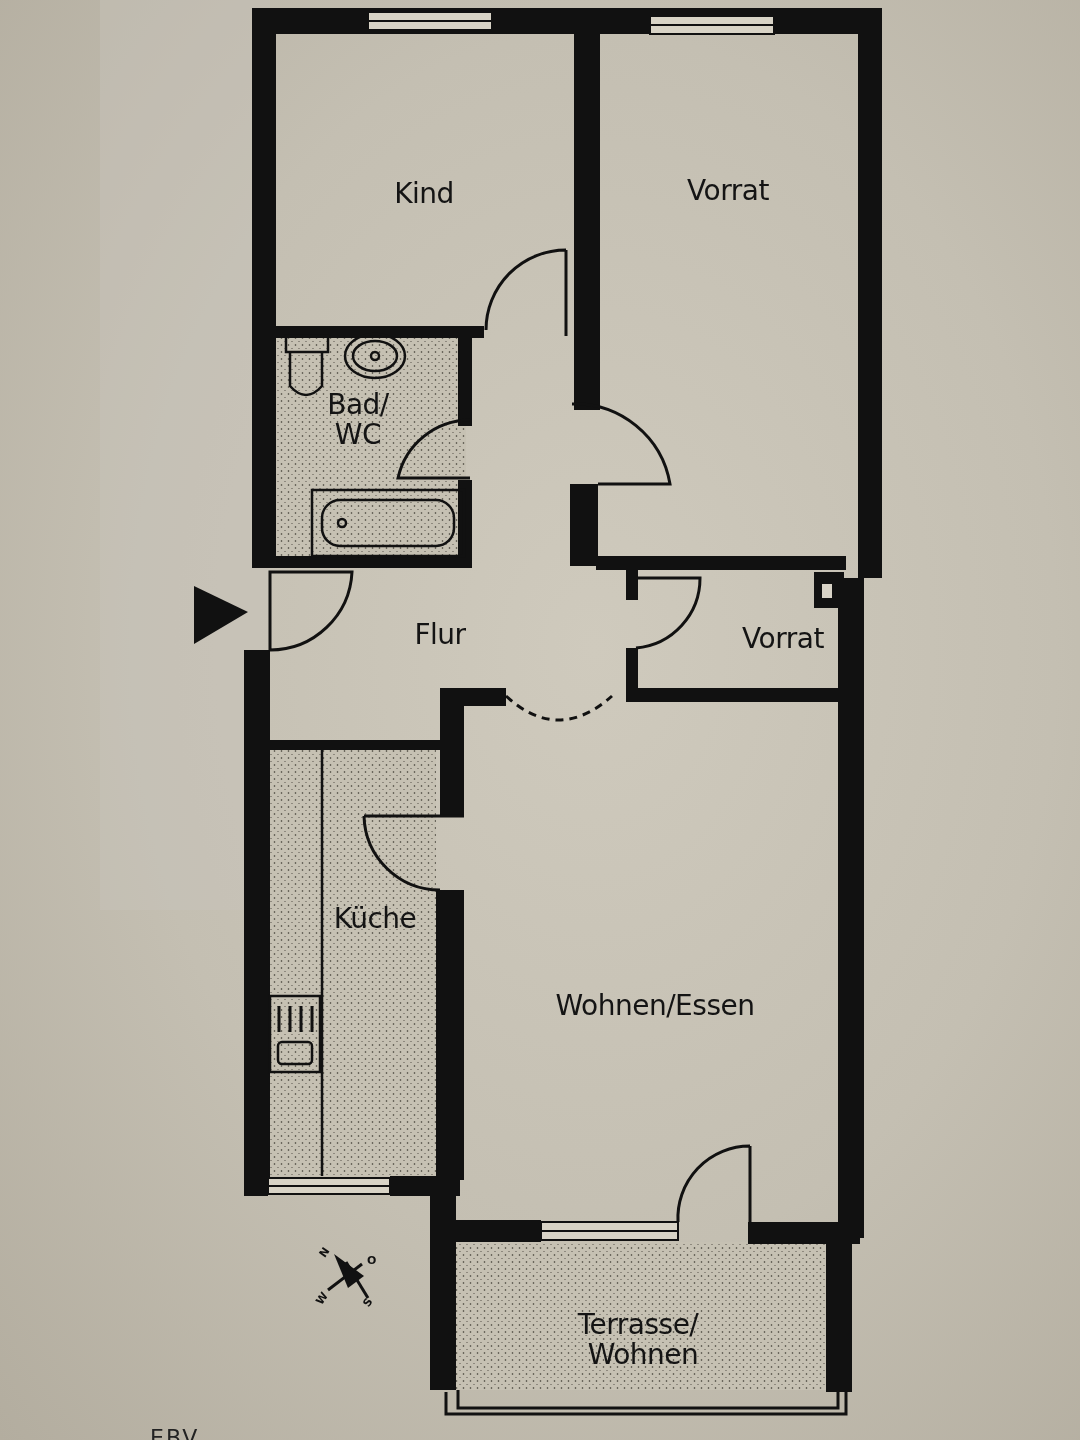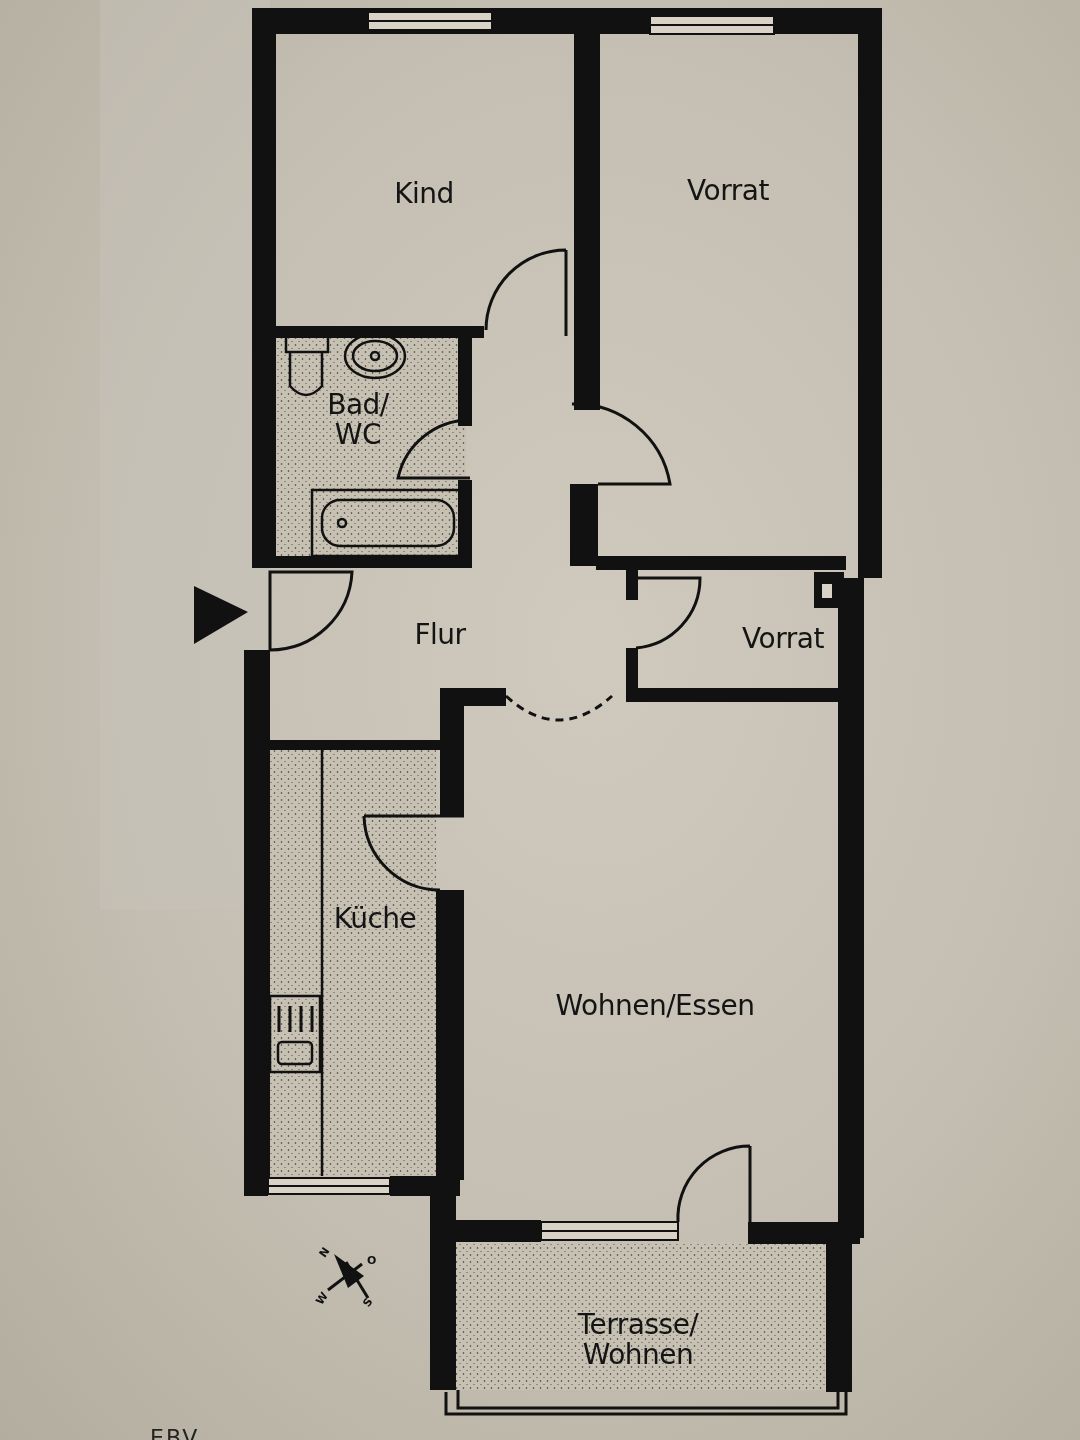--- a/index.html
+++ b/index.html
@@ -159,7 +159,7 @@
 <div class="label" style="left:755px; top:624px;margin-left:28px;">Vorrat</div>
 <div class="label" style="left:375px; top:904px;">Küche</div>
 <div class="label" style="left:655px; top:991px;">Wohnen/Essen</div>
-<div class="label" style="left:638px; top:1310px;">
+<div class="label" style="left:638px; top:1310px;text-align:right;">
   <div>Terrasse/</div>
   <div>Wohnen</div>
 </div>

